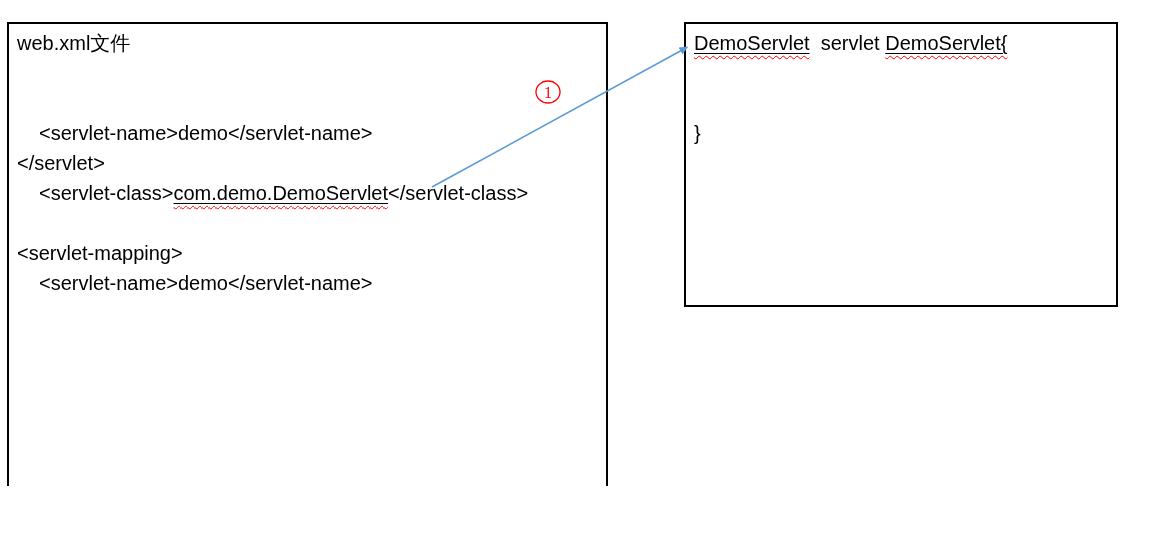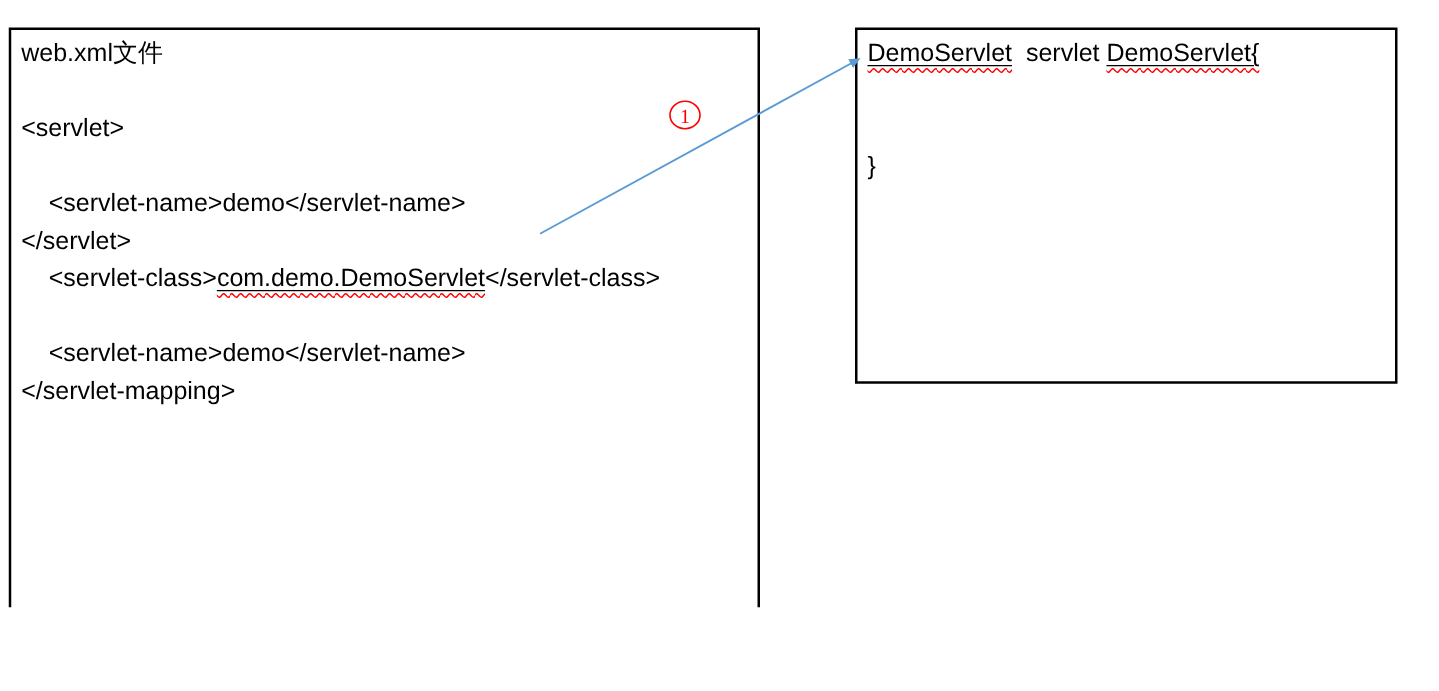--- a/index.html
+++ b/index.html
@@ -62,7 +62,6 @@
   <div class="box left-box">
     <div class="line">web.xml文件</div>
     <div class="line"></div>
-    <div class="line">&lt;servlet&gt;</div>
     <div class="line"></div>
     <div class="line indent">&lt;servlet-name&gt;demo&lt;/servlet-name&gt;</div>
     <div class="line">&lt;/servlet&gt;</div>

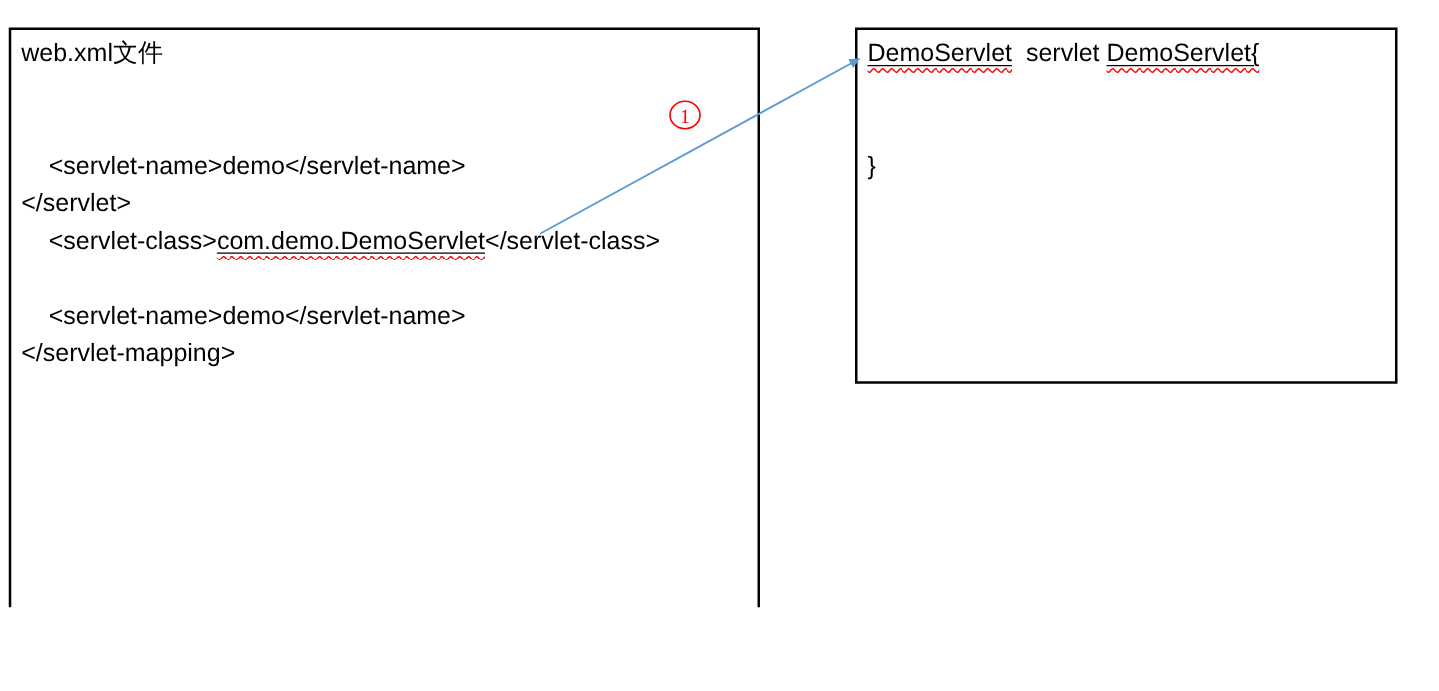--- a/index.html
+++ b/index.html
@@ -67,6 +67,7 @@
     <div class="line">&lt;/servlet&gt;</div>
     <div class="line indent"><span>&lt;servlet-class&gt;</span><span class="u-black"><span class="u-wavy">com.demo.DemoServlet</span></span><span>&lt;/servlet-class&gt;</span></div>
     <div class="line"></div>
+    <div class="line">&lt;servlet-mapping&gt;</div>
     <div class="line indent">&lt;servlet-name&gt;demo&lt;/servlet-name&gt;</div>
     <div class="line">&lt;/servlet-mapping&gt;</div>
   </div>

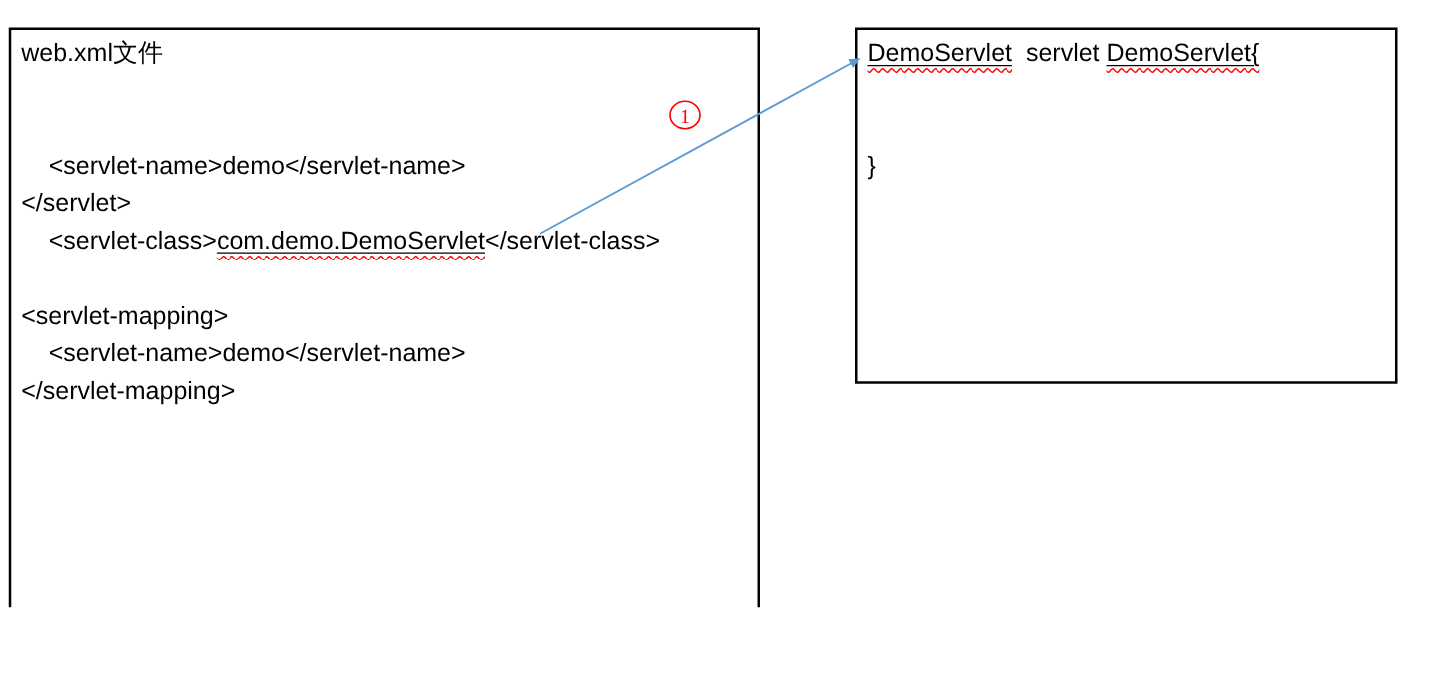--- a/index.html
+++ b/index.html
@@ -69,7 +69,6 @@
     <div class="line"></div>
     <div class="line">&lt;servlet-mapping&gt;</div>
     <div class="line indent">&lt;servlet-name&gt;demo&lt;/servlet-name&gt;</div>
-    <div class="line">&lt;/servlet-mapping&gt;</div>
   </div>
 
   <div class="box right-box">

